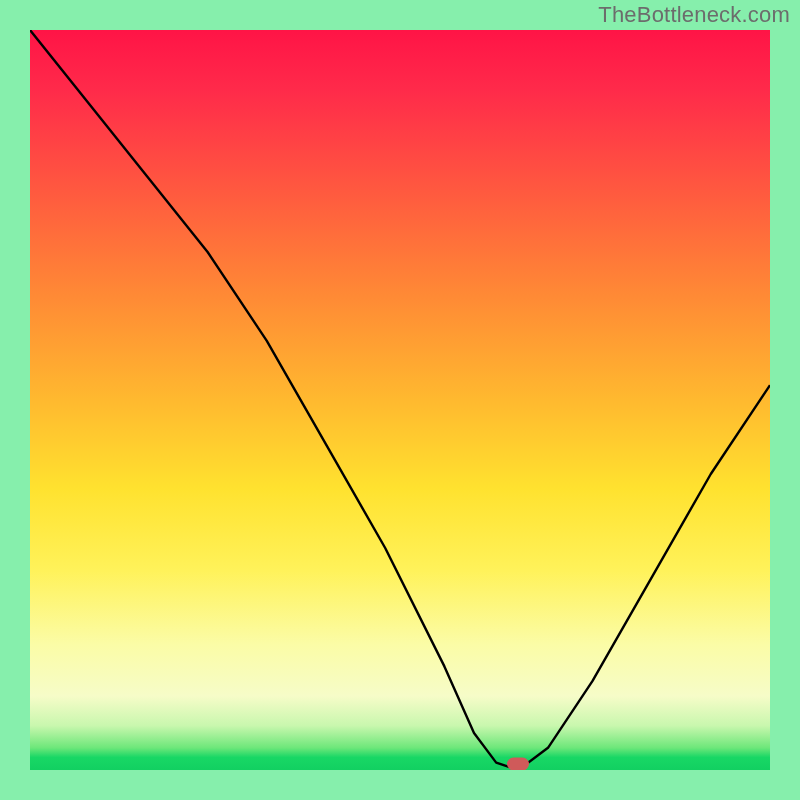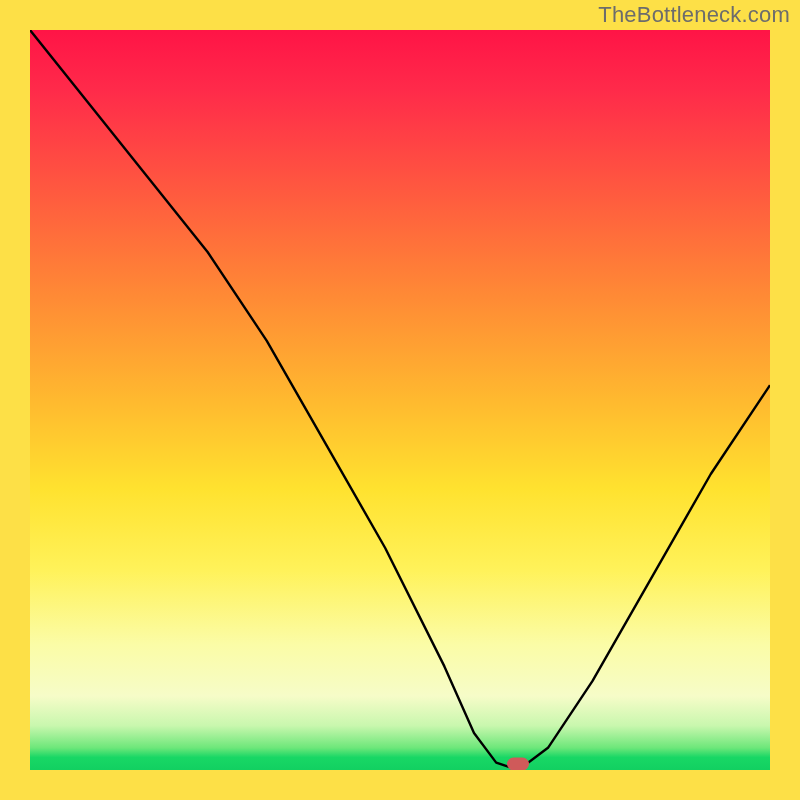--- a/index.html
+++ b/index.html
@@ -15,7 +15,7 @@
     position: relative;
     width: 800px;
     height: 800px;
-    background: #fde047;
+    background: #86efac;
   }
   .watermark {
     position: absolute;

